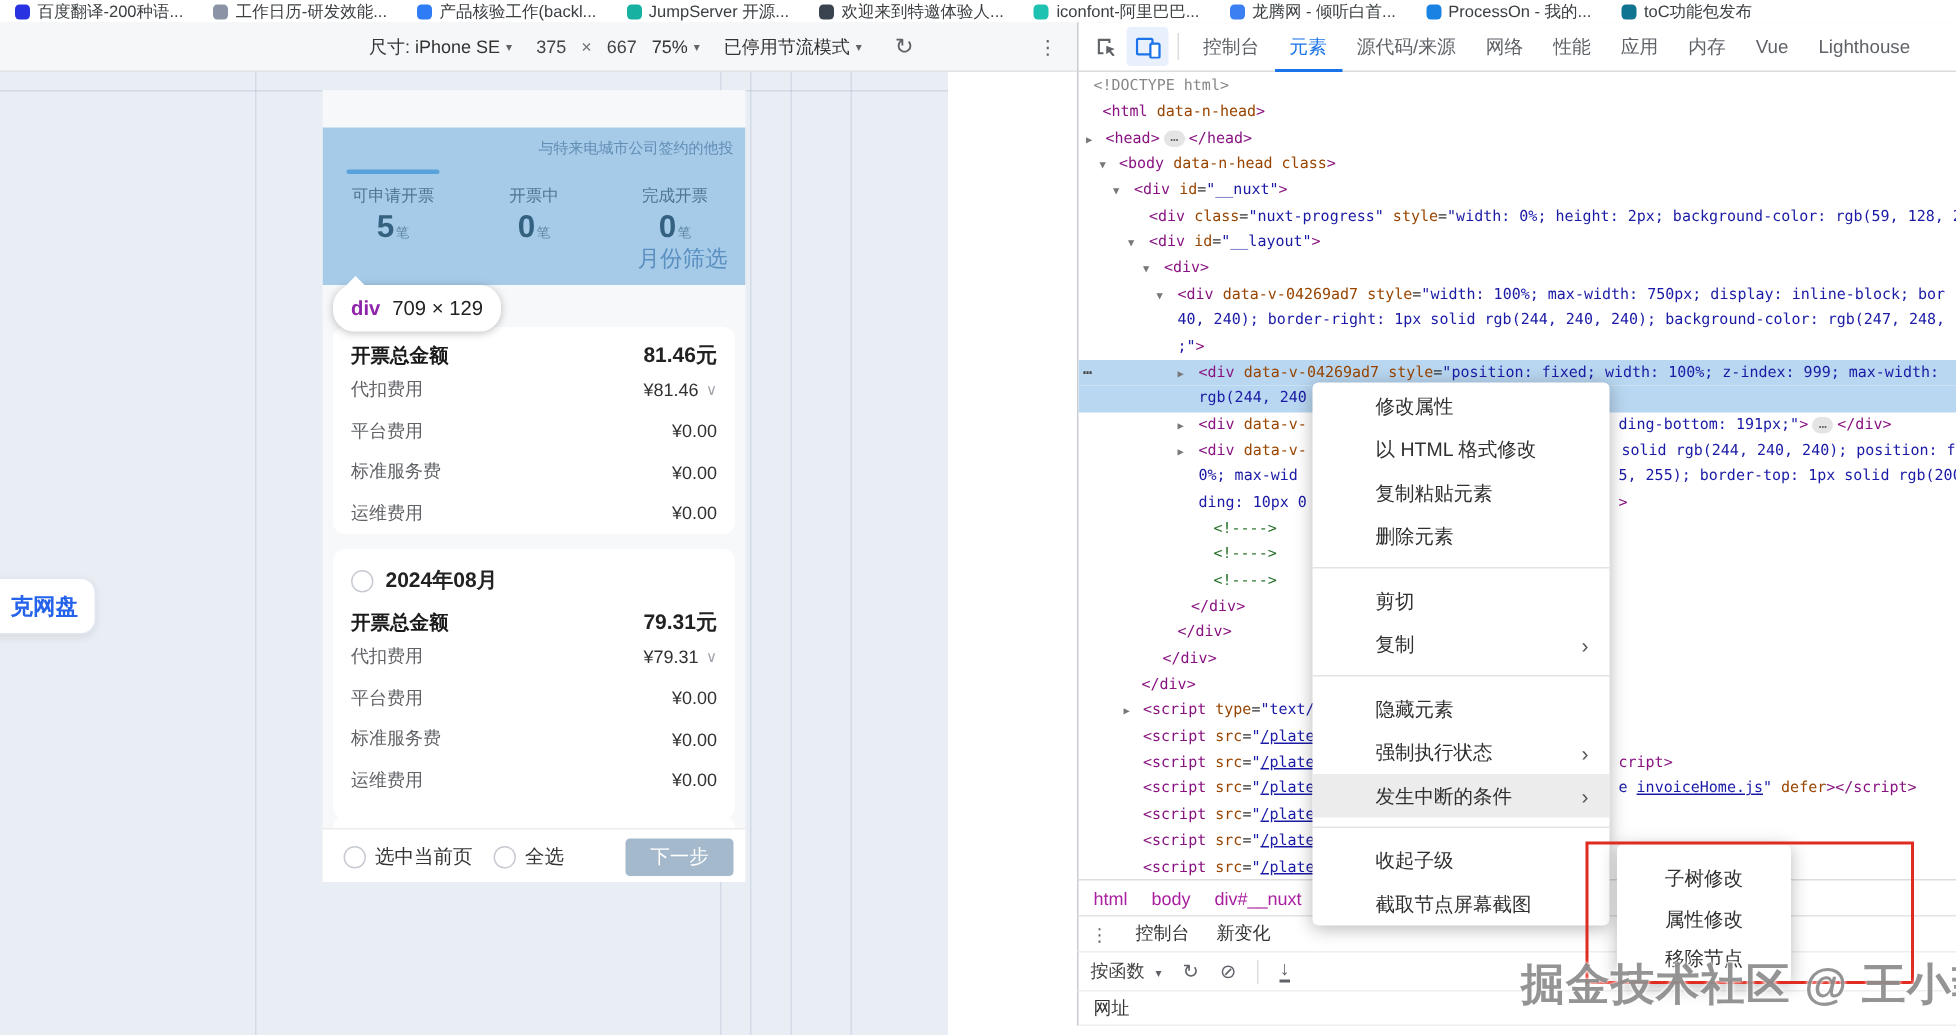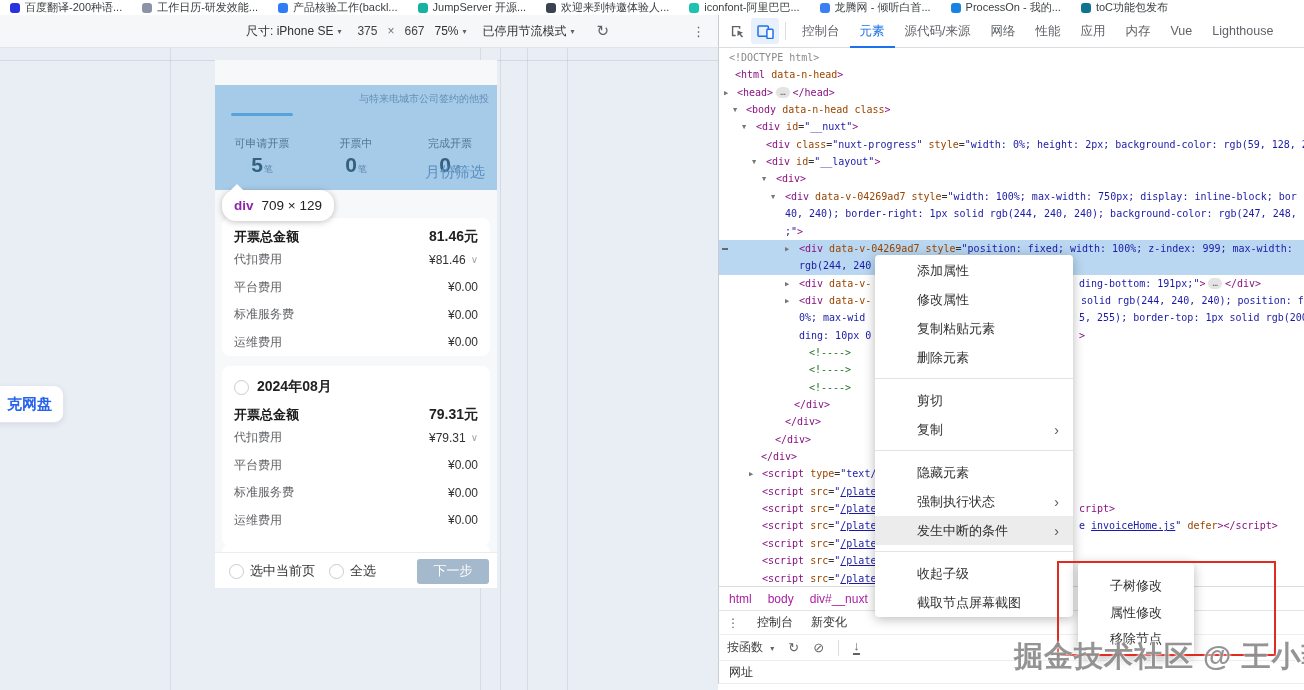--- a/index.html
+++ b/index.html
@@ -35,7 +35,7 @@
   .dt-tab.active{color:#1a73e8;box-shadow:inset 0 -2px 0 #1a73e8}
 
   
-  #stage{position:absolute;top:48px;left:0;width:718px;height:642px;background:#e9edf4;overflow:hidden}
+  #stage{position:absolute;top:48px;left:0;width:632px;height:642px;background:#e9edf4;overflow:hidden}
   .gl{position:absolute;top:0;bottom:0;width:1px;background:rgba(100,125,170,.16)}
   .glh{position:absolute;left:0;right:0;top:12px;height:1px;background:rgba(100,125,170,.18)}
 

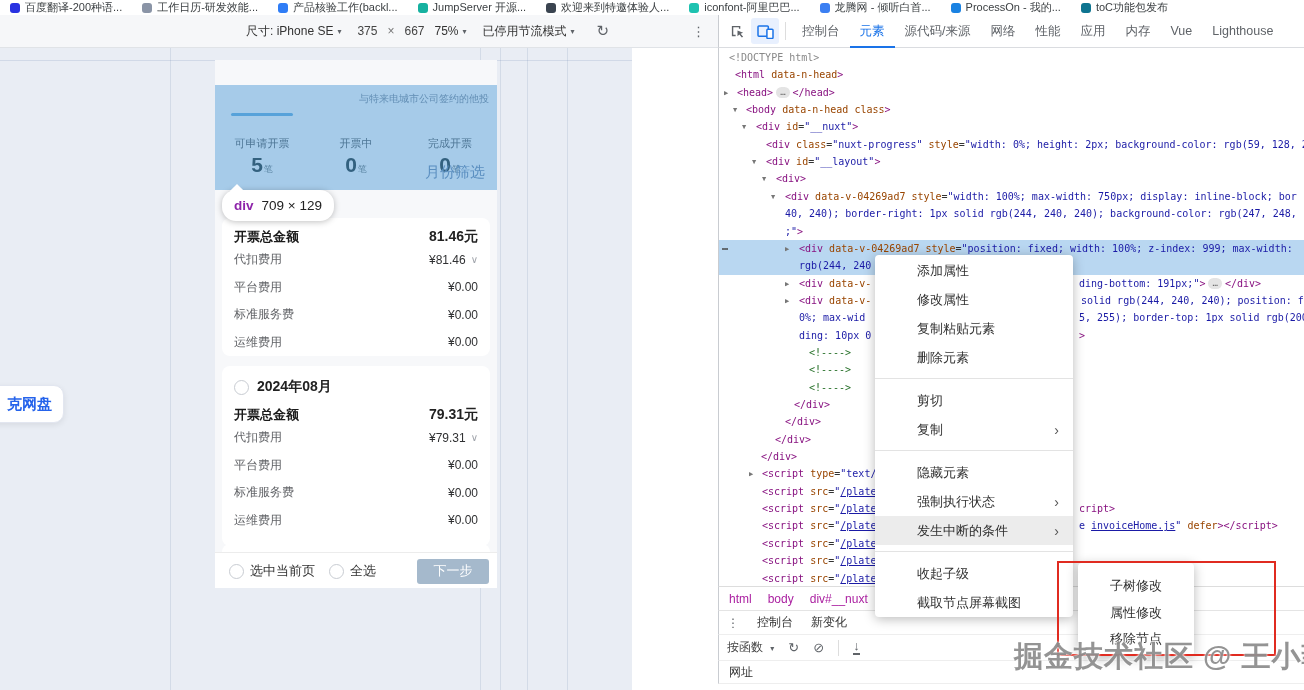--- a/index.html
+++ b/index.html
@@ -47,7 +47,7 @@
   .ptab{flex:1;display:flex;flex-direction:column;align-items:center}
   .ptab .ind{width:62px;height:3px;border-radius:2px;background:transparent}
   .ptab.active .ind{background:#57a2da}
-  .ptab .lbl{margin-top:20px;font-size:11px;color:#4d7595}
+  .ptab .lbl{margin-top:7px;font-size:11px;color:#4d7595}
   .ptab .cnt{margin-top:2px;font-size:21px;font-weight:bold;color:#33617f}
   .ptab .cnt small{font-size:9px;font-weight:normal;color:#5c87a5;margin-left:1px}
   #pmonth{position:absolute;right:12px;bottom:8px;font-size:15px;color:#5b8fc0}

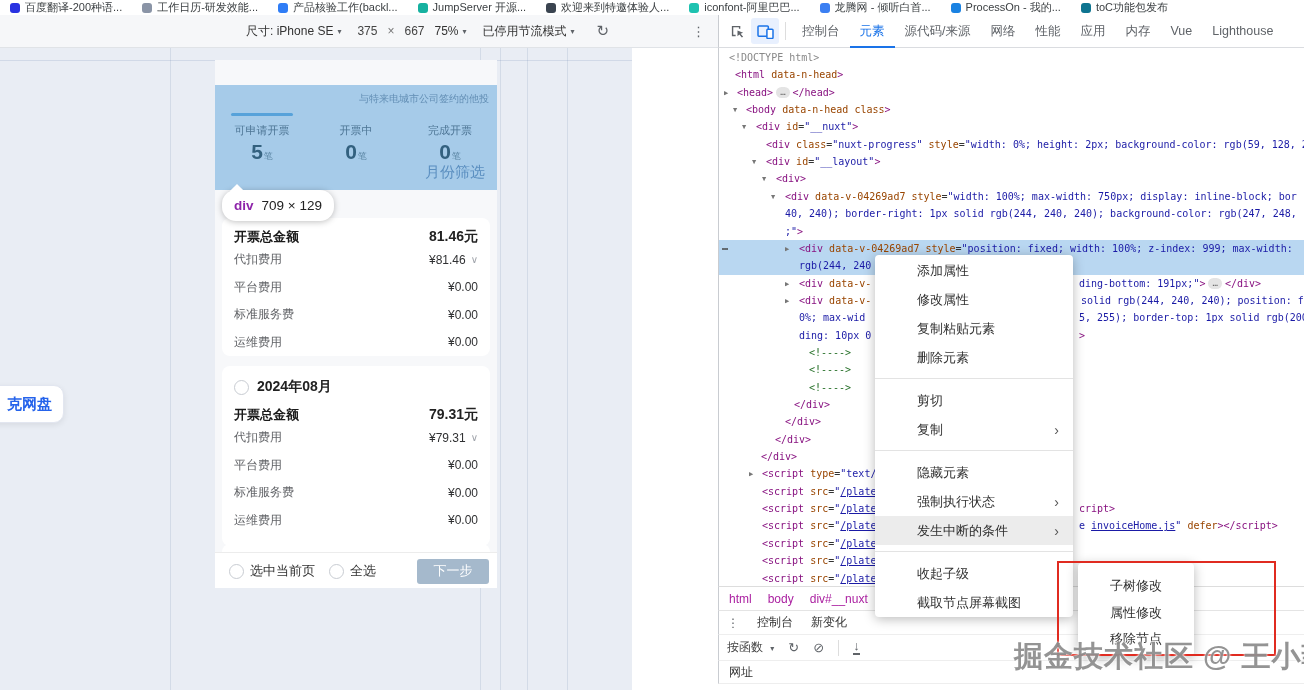--- a/index.html
+++ b/index.html
@@ -371,9 +371,6 @@
 
 <div id="ctxmenu">
     <div class="menu-item">
-      <span>添加属性</span>
-    </div>
-    <div class="menu-item">
       <span>修改属性</span>
     </div>
     <div class="menu-item">

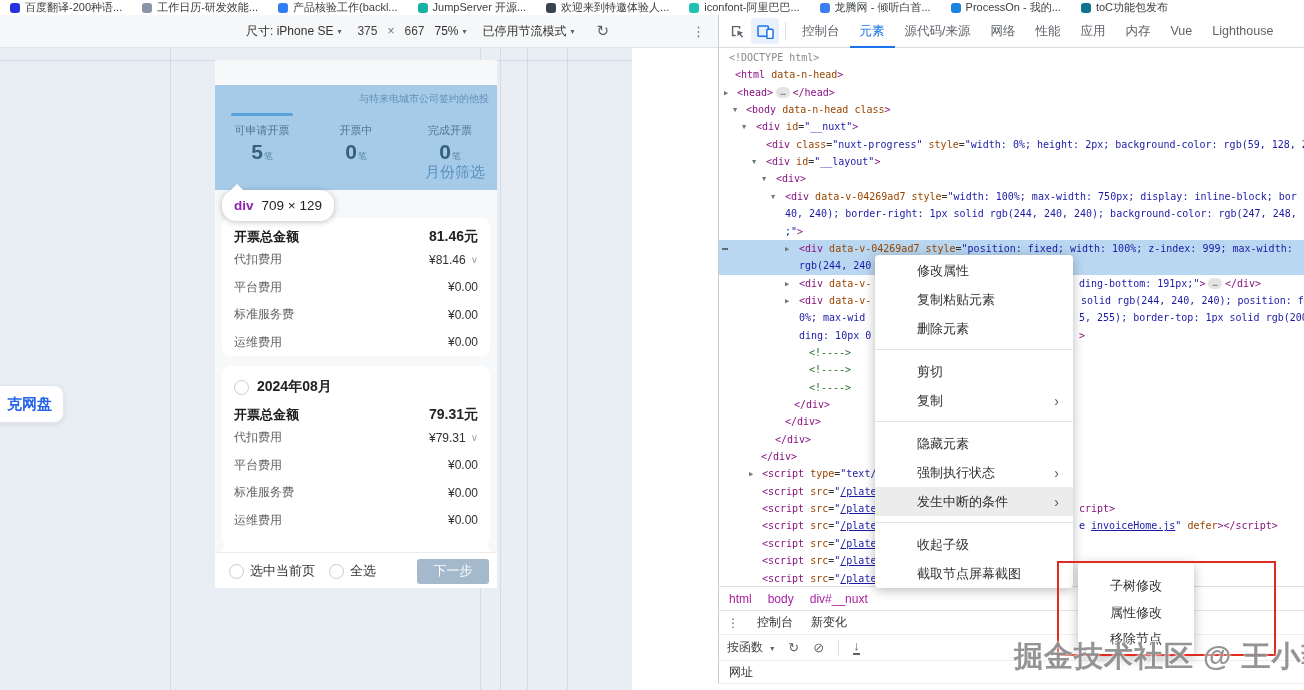--- a/index.html
+++ b/index.html
@@ -374,6 +374,9 @@
       <span>修改属性</span>
     </div>
     <div class="menu-item">
+      <span>以 HTML 格式修改</span>
+    </div>
+    <div class="menu-item">
       <span>复制粘贴元素</span>
     </div>
     <div class="menu-item">

